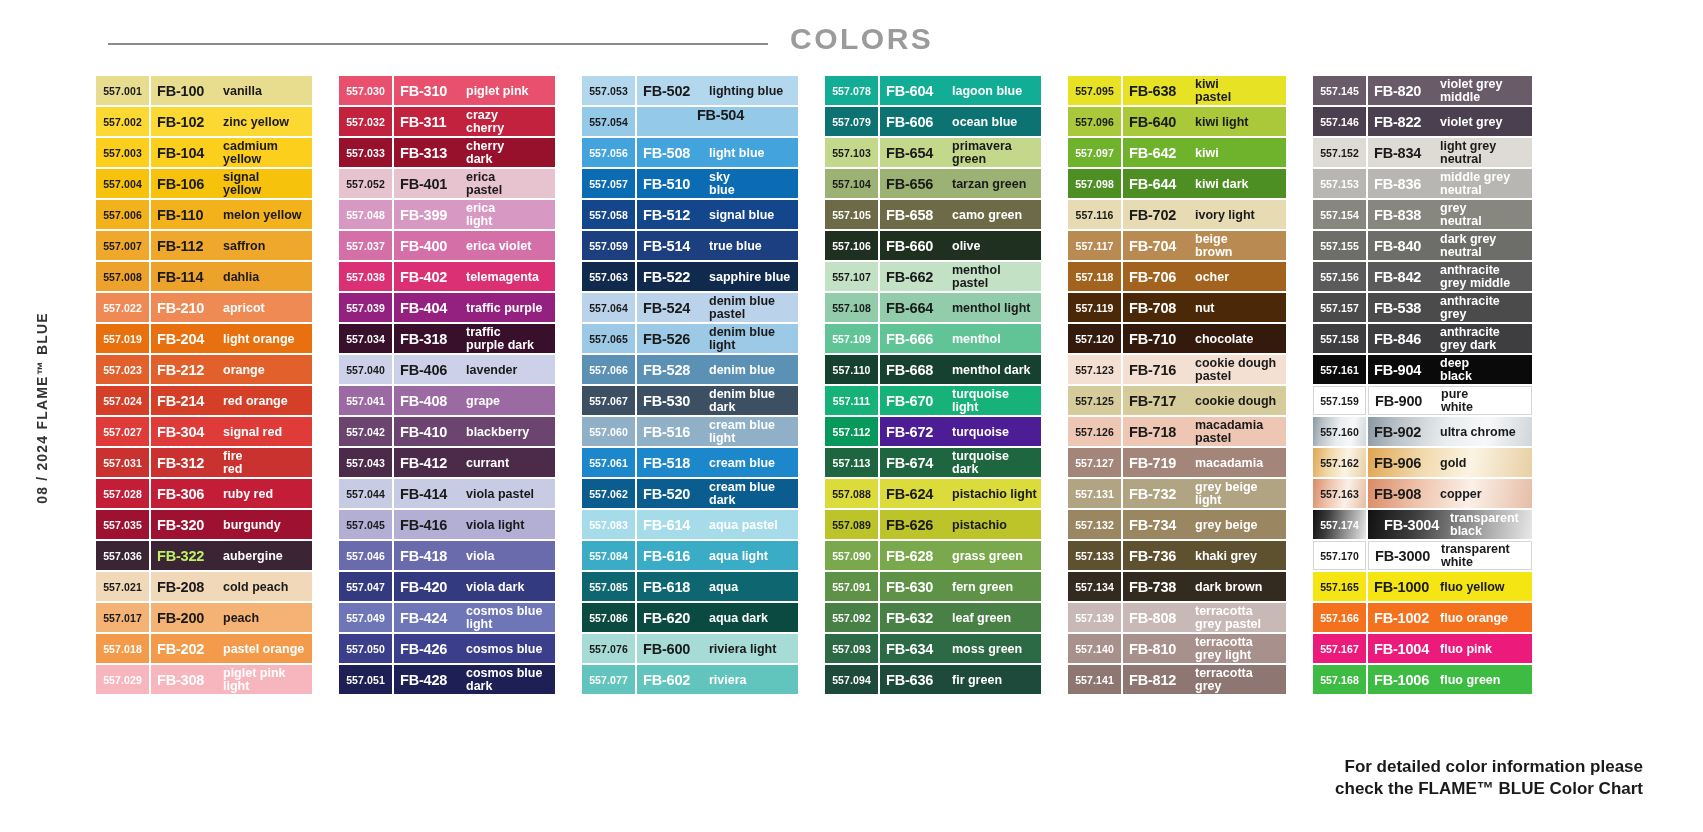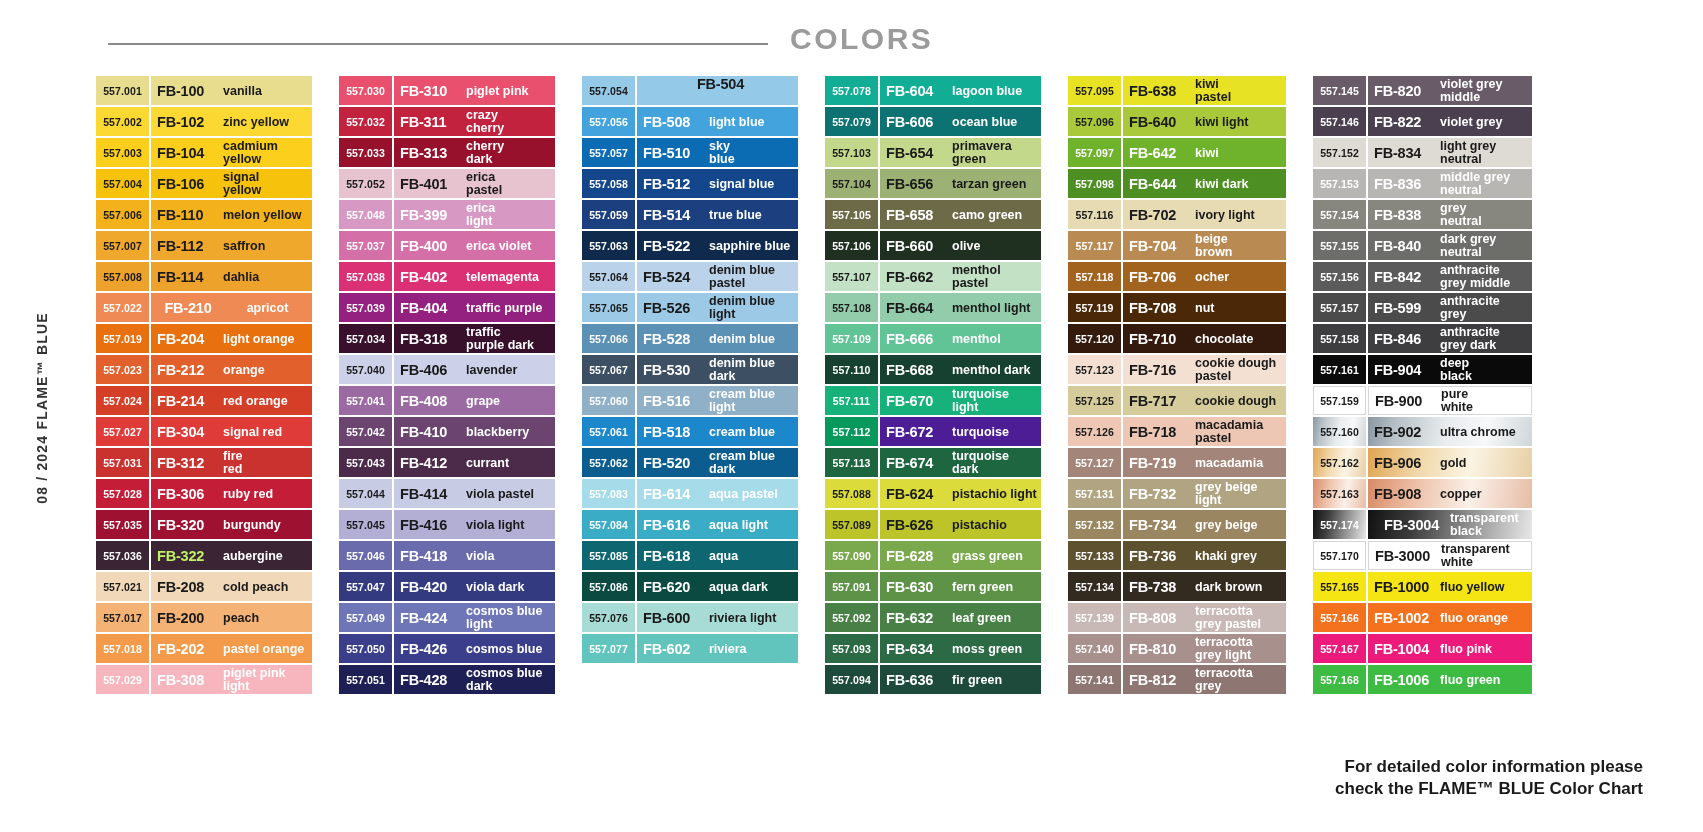--- a/index.html
+++ b/index.html
@@ -457,6 +457,14 @@
       </div>
       <div class="col c3">
         <div class="swatch">
+          <div class="sw-code" style="background: rgb(179, 216, 238); color: rgb(26, 26, 26);">557.053</div>
+          <div class="sw-gap"></div>
+          <div class="sw-body" style="background: rgb(179, 216, 238);">
+            <div class="sw-fb" style="color: rgb(26, 26, 26);">FB-502</div>
+            <div class="sw-name" style="color: rgb(26, 26, 26);">lighting blue</div>
+          </div>
+        </div>
+        <div class="swatch">
           <div class="sw-code" style="background: rgb(149, 201, 232); color: rgb(26, 26, 26);">557.054</div>
           <div class="sw-gap"></div>
           <div class="sw-body" style="background: rgb(149, 201, 232); flex-direction: column;">

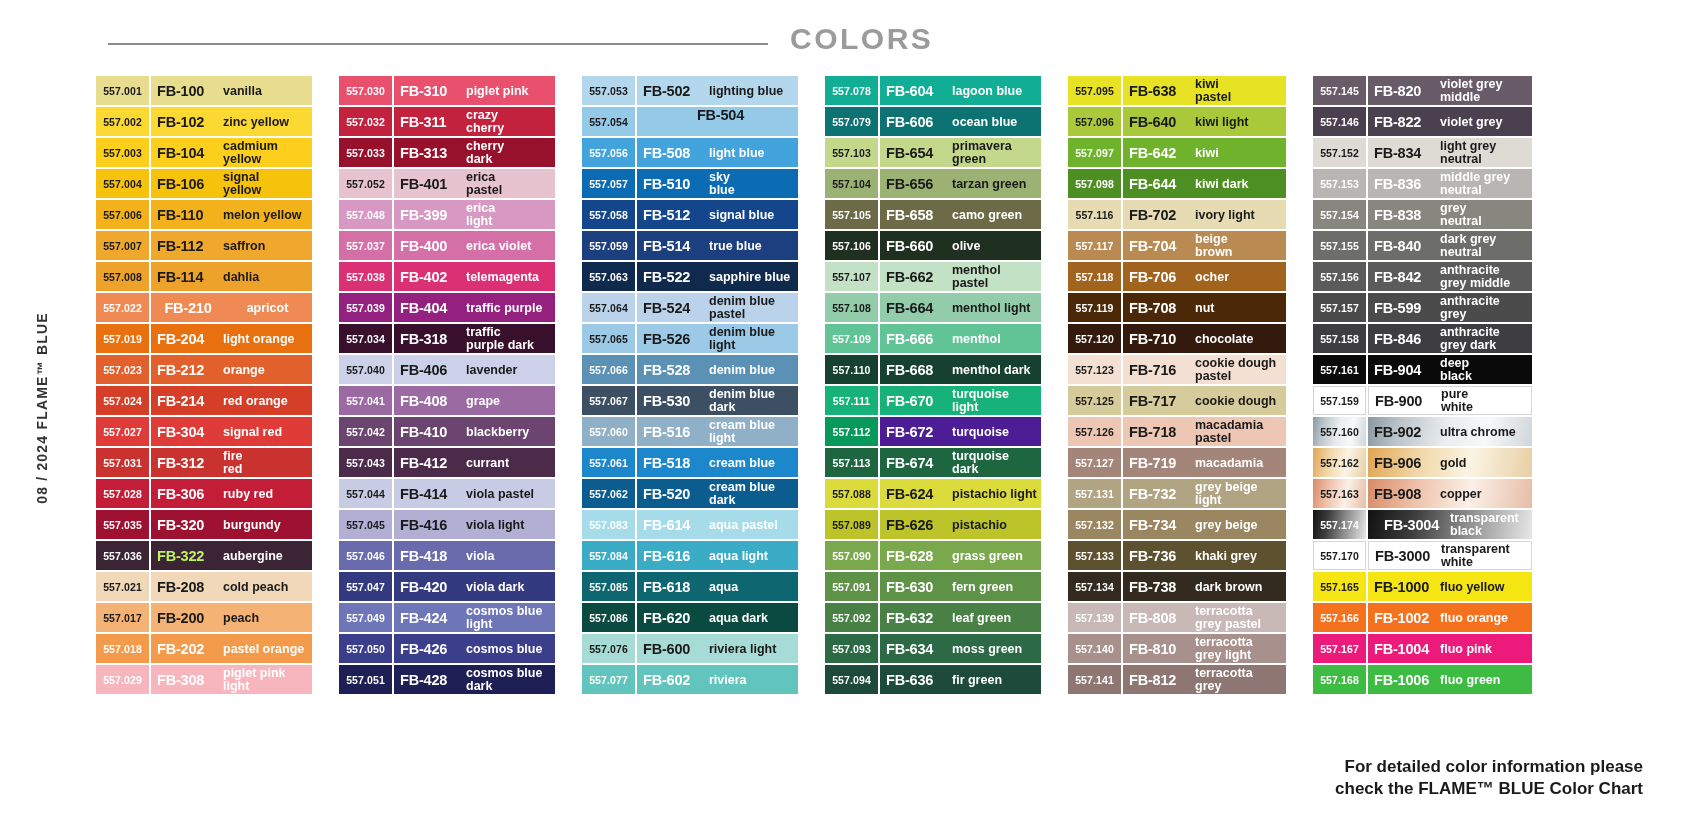--- a/index.html
+++ b/index.html
@@ -182,7 +182,7 @@
         <div class="swatch">
           <div class="sw-code" style="background: rgb(240, 138, 85); color: rgb(255, 255, 255);">557.022</div>
           <div class="sw-gap"></div>
-          <div class="sw-body" style="background: rgb(240, 138, 85); text-align: center;">
+          <div class="sw-body" style="background: rgb(240, 138, 85);">
             <div class="sw-fb" style="color: rgb(255, 255, 255);">FB-210</div>
             <div class="sw-name" style="color: rgb(255, 255, 255);">apricot</div>
           </div>

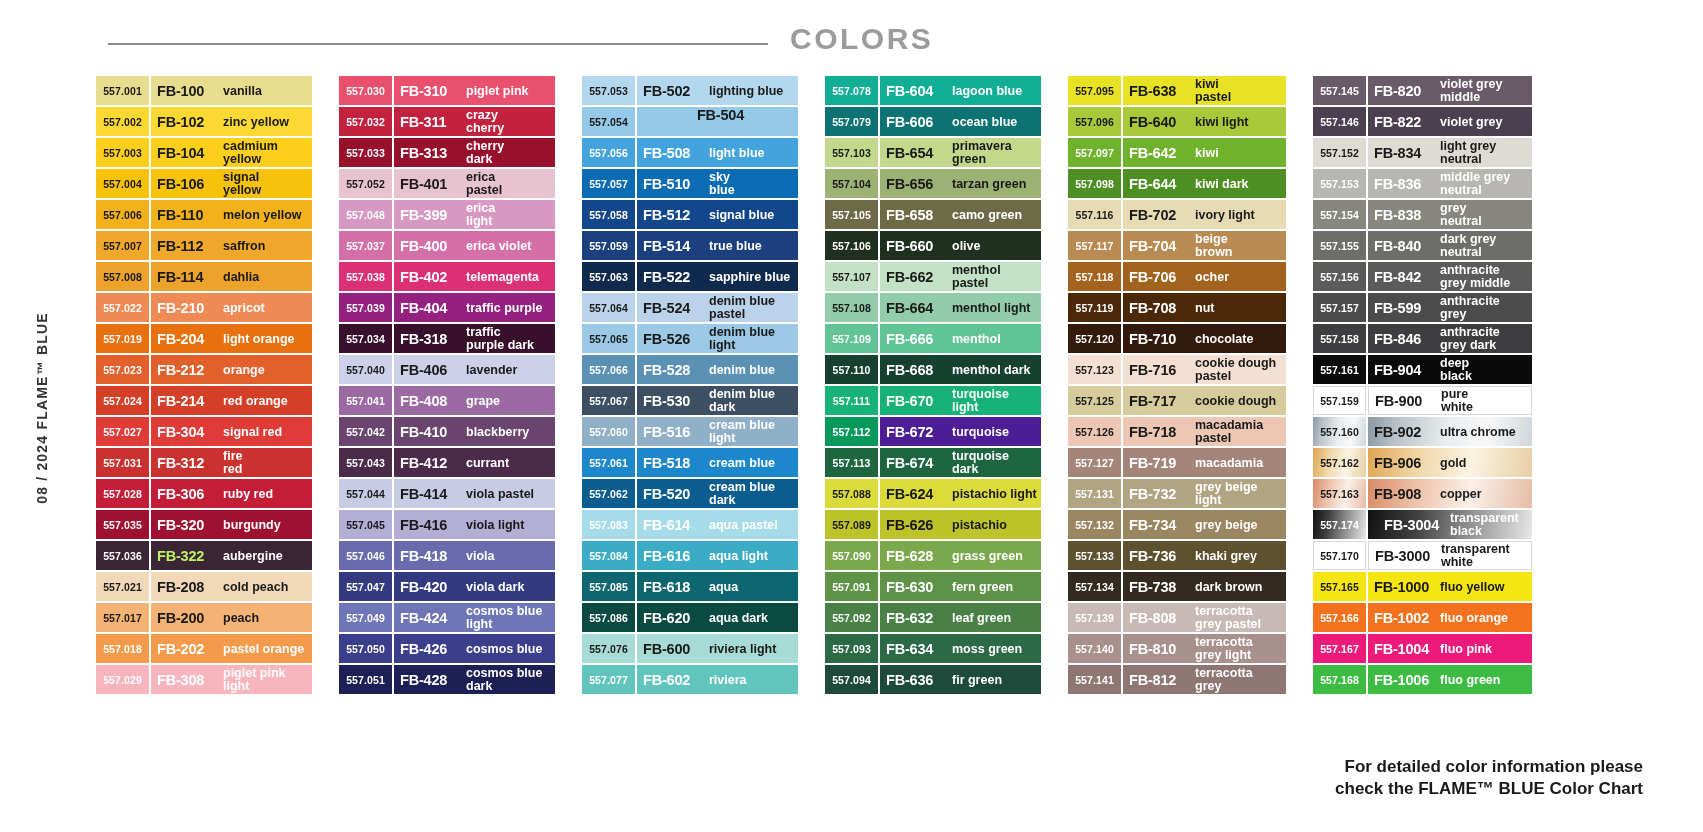--- a/index.html
+++ b/index.html
@@ -1026,7 +1026,7 @@
           <div class="sw-code" style="background: rgb(75, 75, 76); color: rgb(255, 255, 255);">557.157</div>
           <div class="sw-gap"></div>
           <div class="sw-body" style="background: rgb(75, 75, 76);">
-            <div class="sw-fb" style="color: rgb(255, 255, 255);">FB-599</div>
+            <div class="sw-fb" style="color: rgb(255, 255, 255);">FB-538</div>
             <div class="sw-name two" style="color: rgb(255, 255, 255);">anthracite
 grey</div>
           </div>

